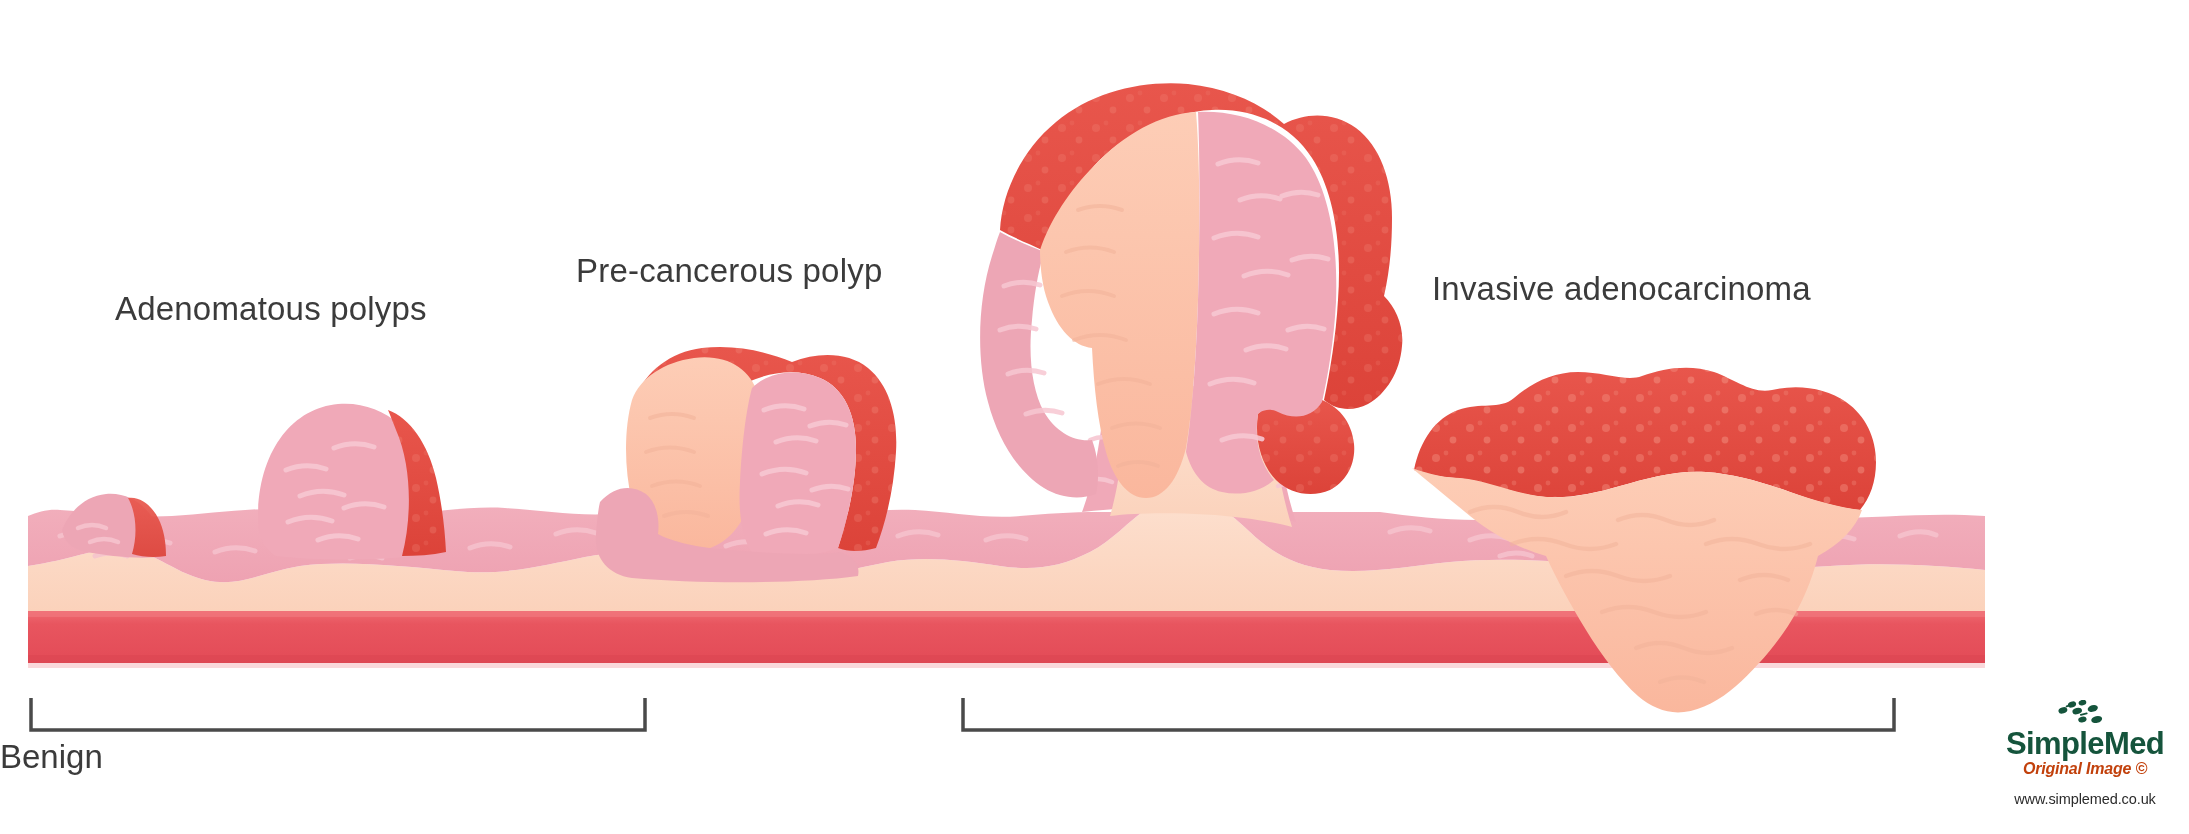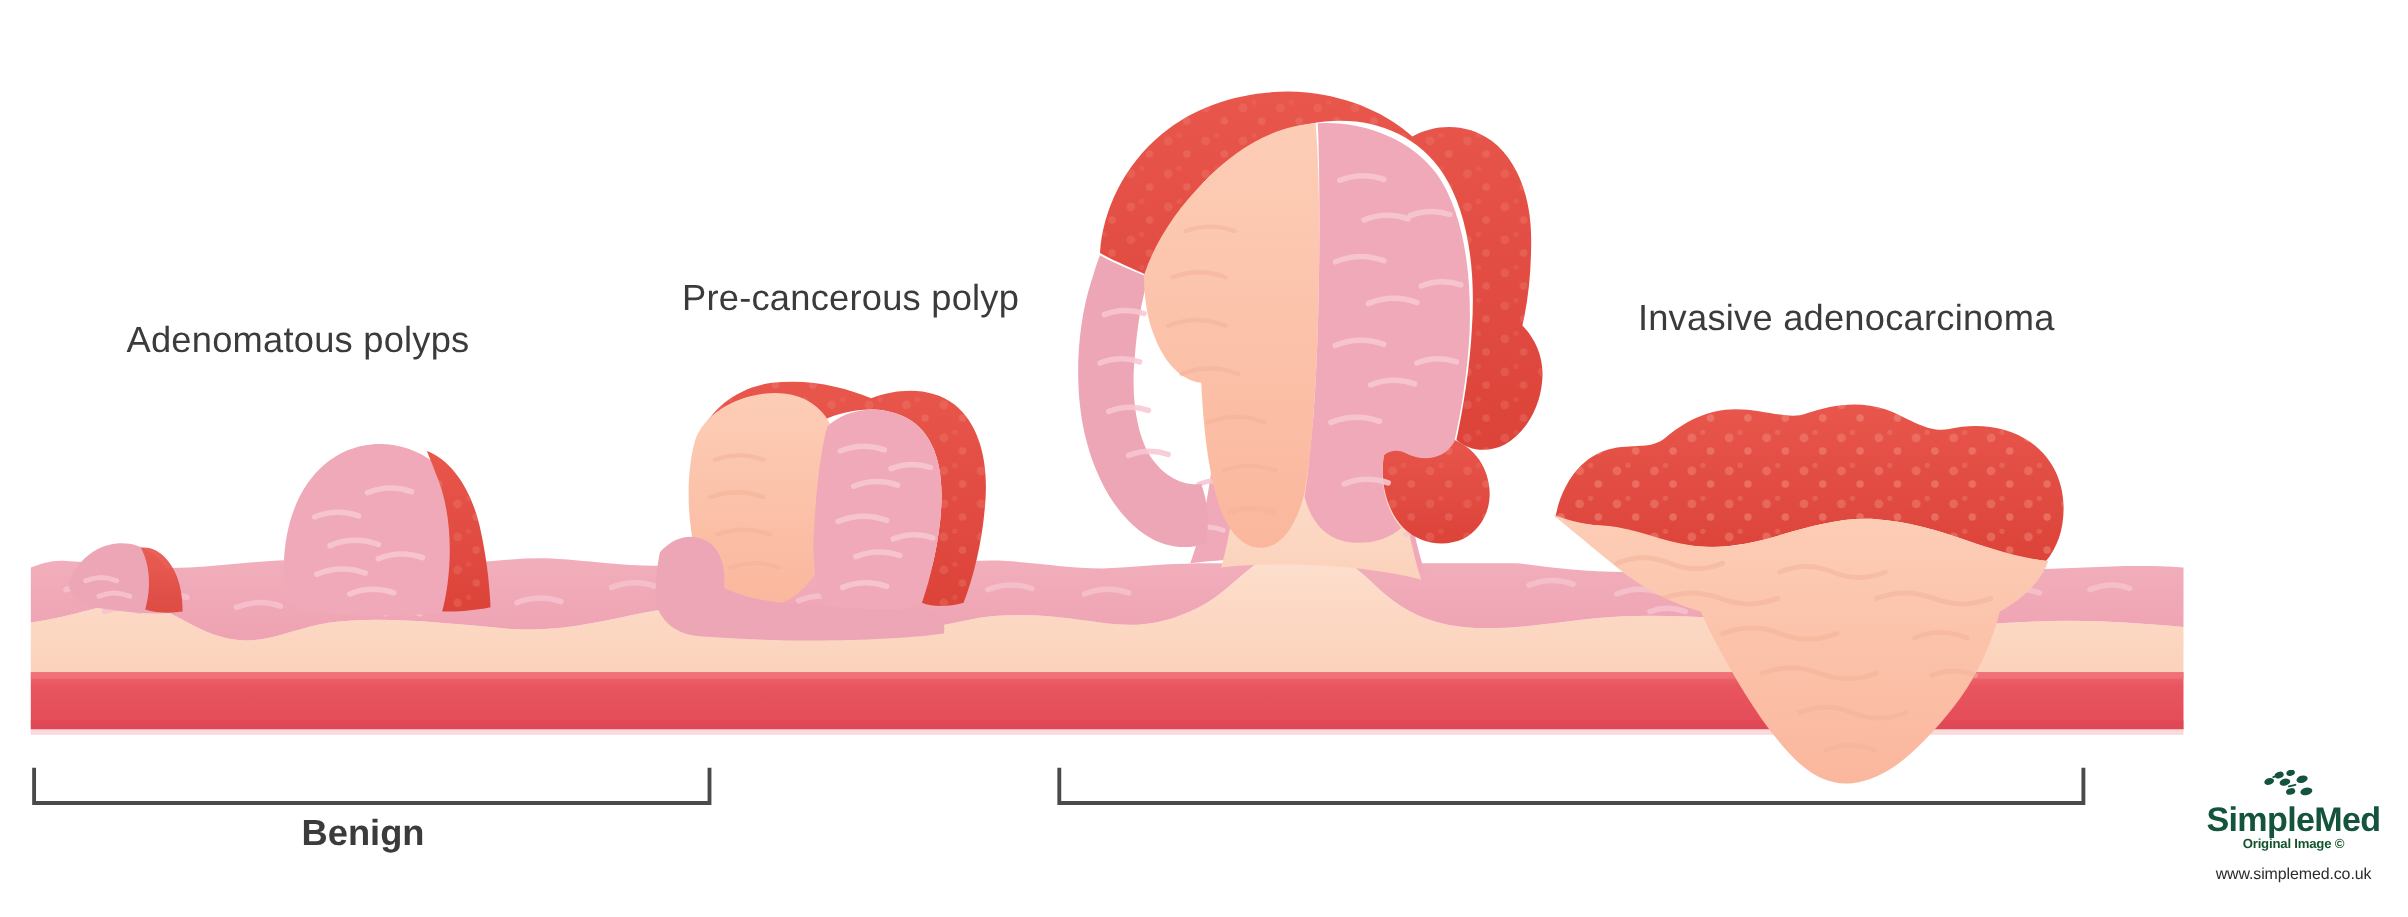--- a/index.html
+++ b/index.html
@@ -38,7 +38,7 @@
   }
 
   #lbl-adenomatous { left: 115px; top: 290px; }
-  #lbl-precancerous { left: 620px; top: 252px; }
+  #lbl-precancerous { left: 576px; top: 252px; }
   #lbl-adenocarcinoma { left: 1029px; top: 0px; }
   #lbl-invasive { left: 1489px; top: 270px; }
 

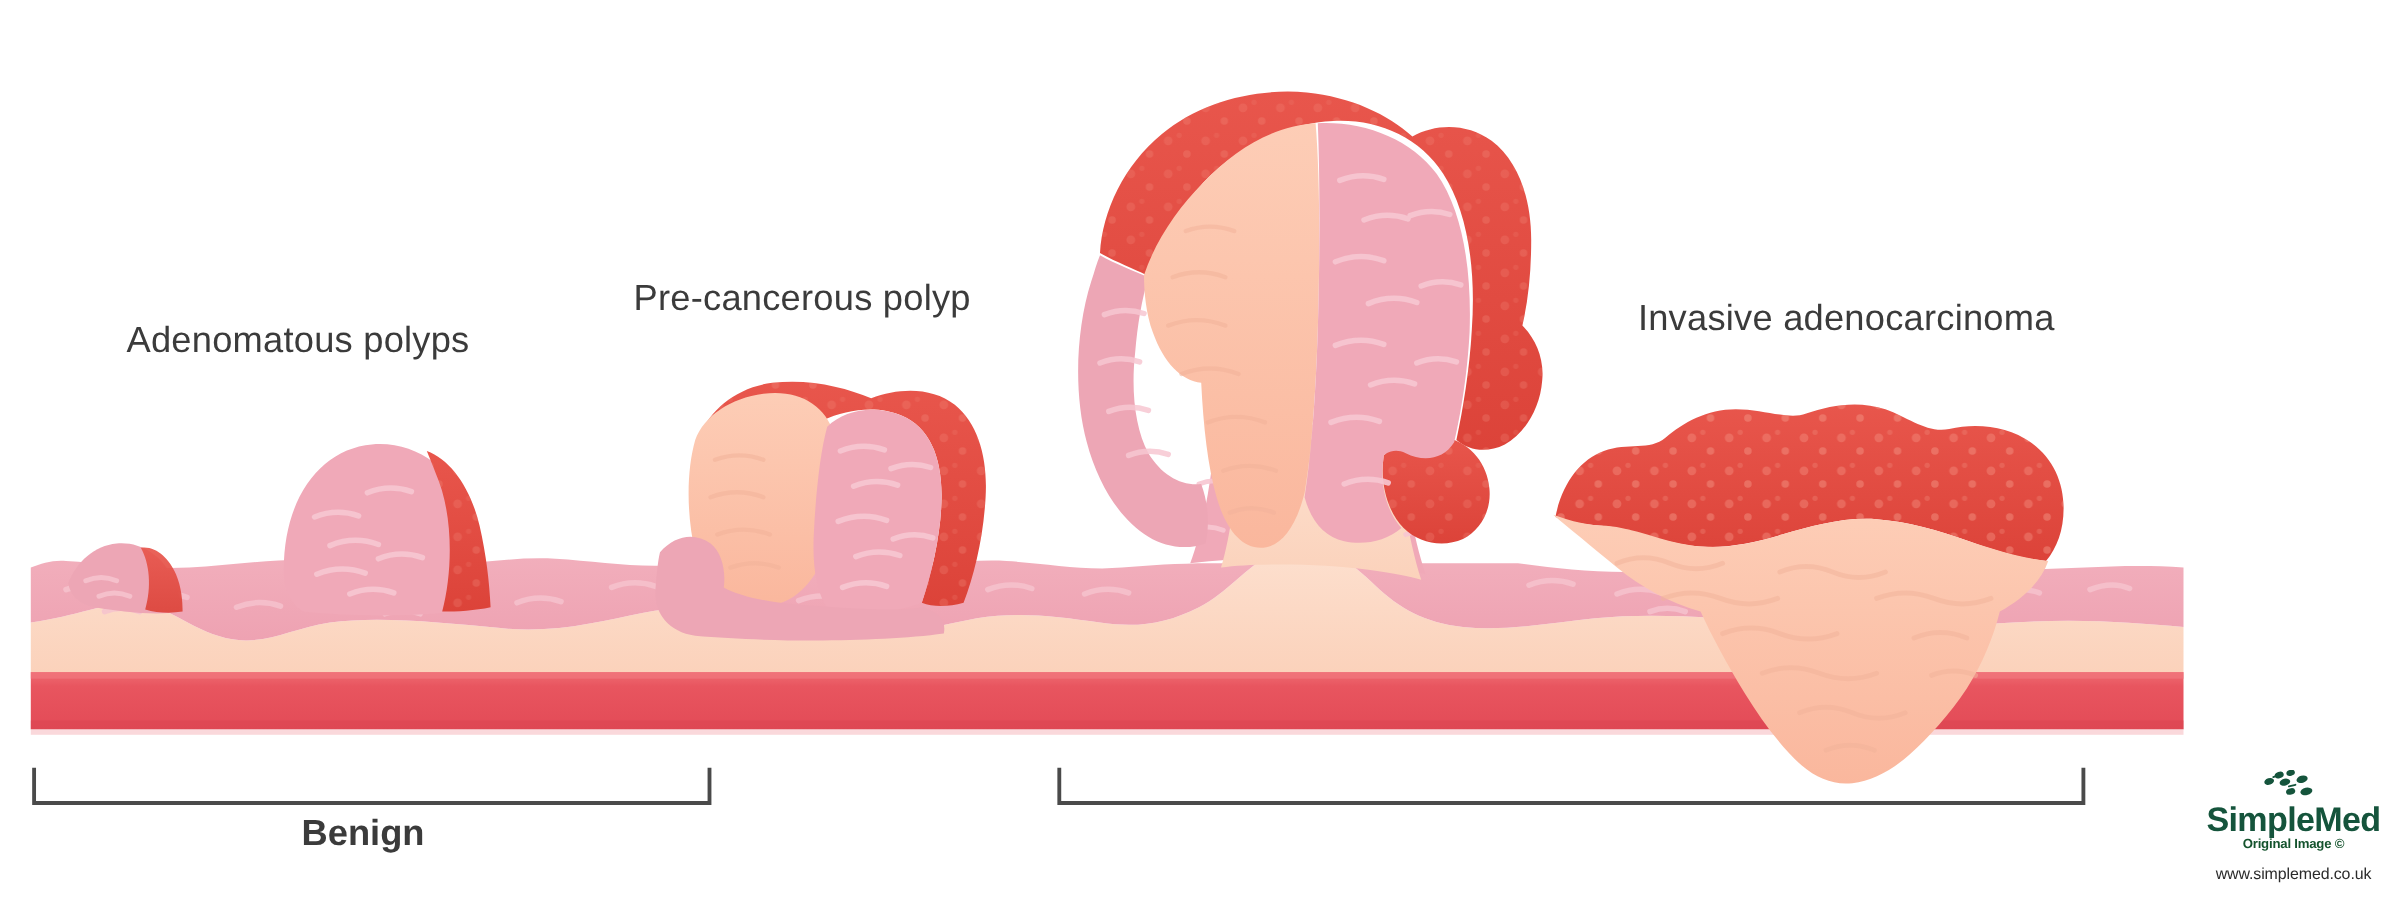--- a/index.html
+++ b/index.html
@@ -40,7 +40,7 @@
   #lbl-adenomatous { left: 115px; top: 290px; }
   #lbl-precancerous { left: 576px; top: 252px; }
   #lbl-adenocarcinoma { left: 1029px; top: 0px; }
-  #lbl-invasive { left: 1489px; top: 270px; }
+  #lbl-invasive { left: 1432px; top: 270px; }
 
   .bracket-label {
     position: absolute;

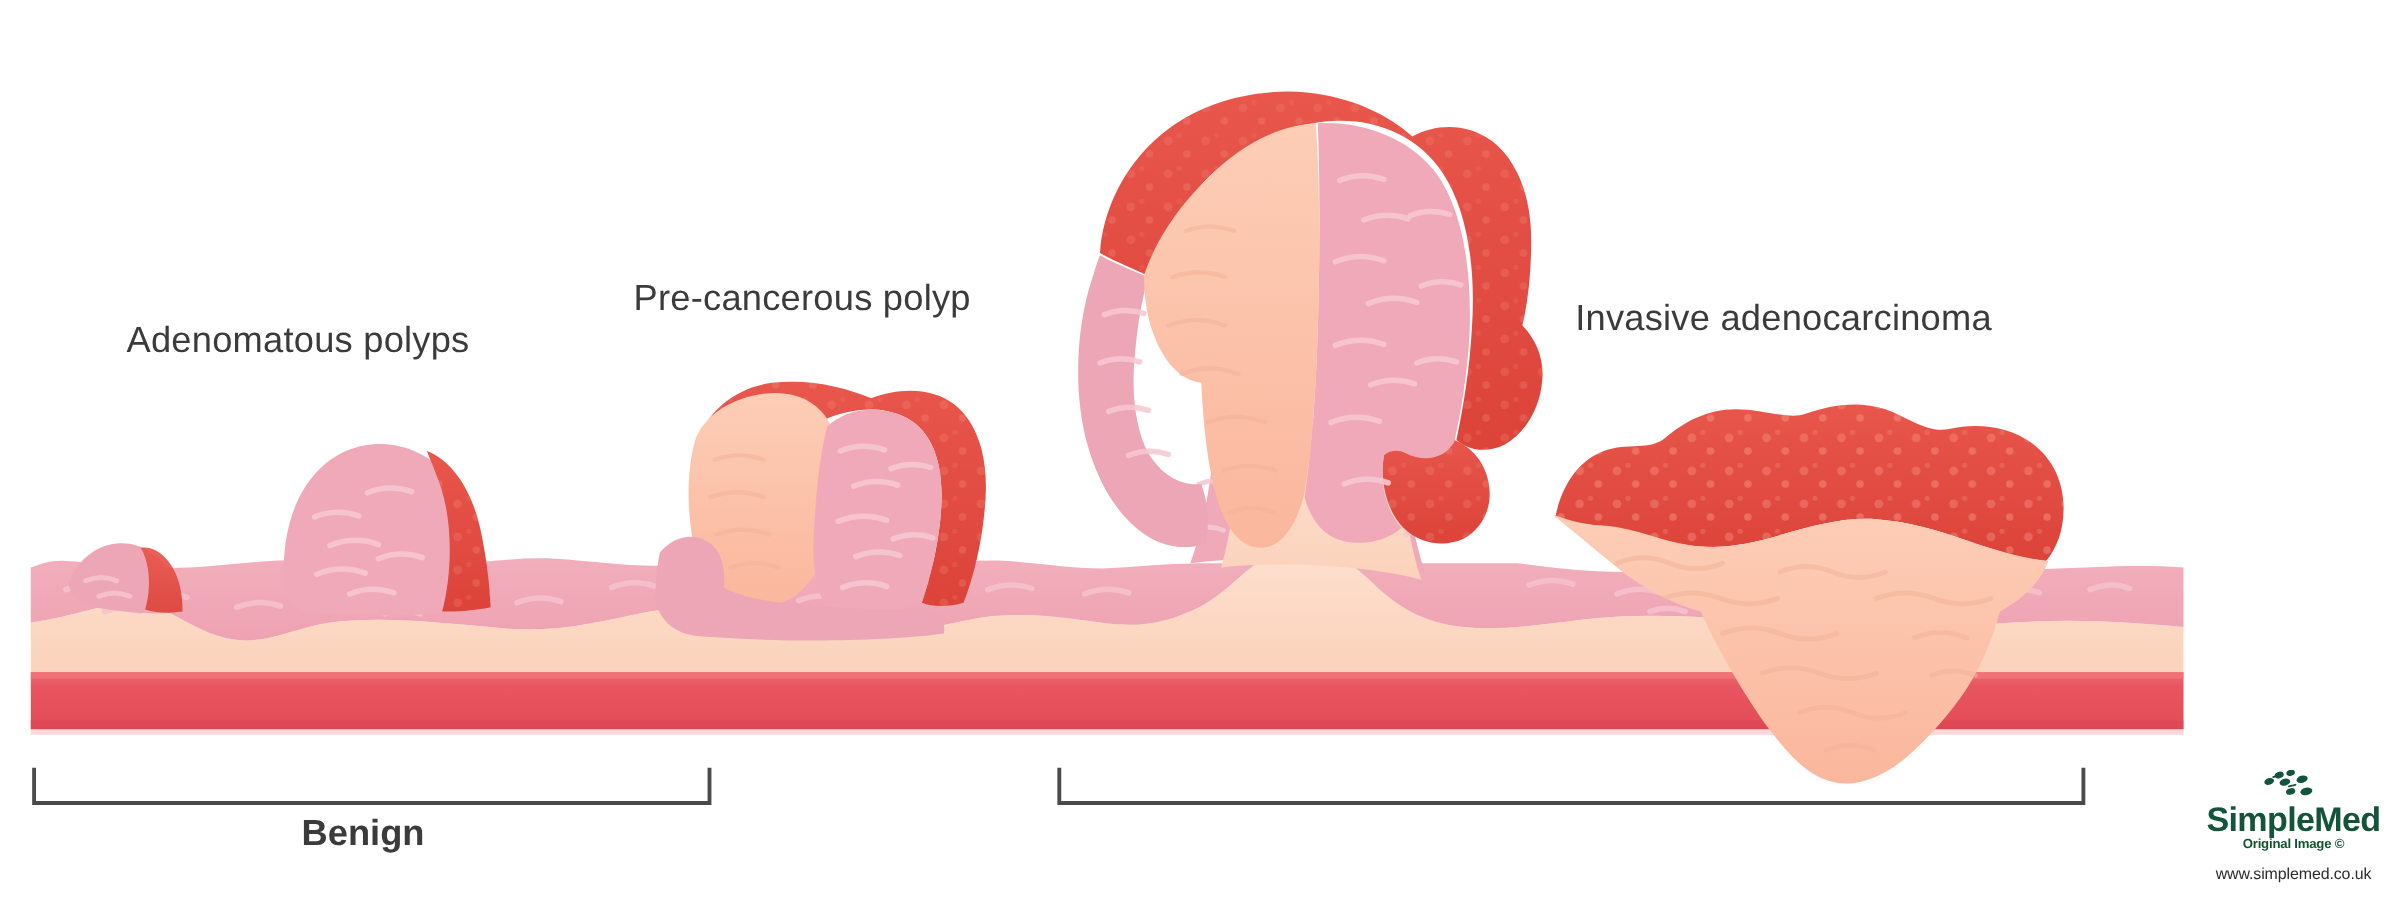--- a/index.html
+++ b/index.html
@@ -49,7 +49,7 @@
     white-space: nowrap;
     font-family: "Liberation Sans", sans-serif;
   }
-  #lbl-benign { left: 0; top: 738px; width: 660px; text-align: center; font-weight: bold; }
+  #lbl-benign { left: 0; top: 738px; width: 660px; text-align: left; }
   #lbl-malignant { left: 960px; top: 735px; width: 935px; text-align: center; }
 
   

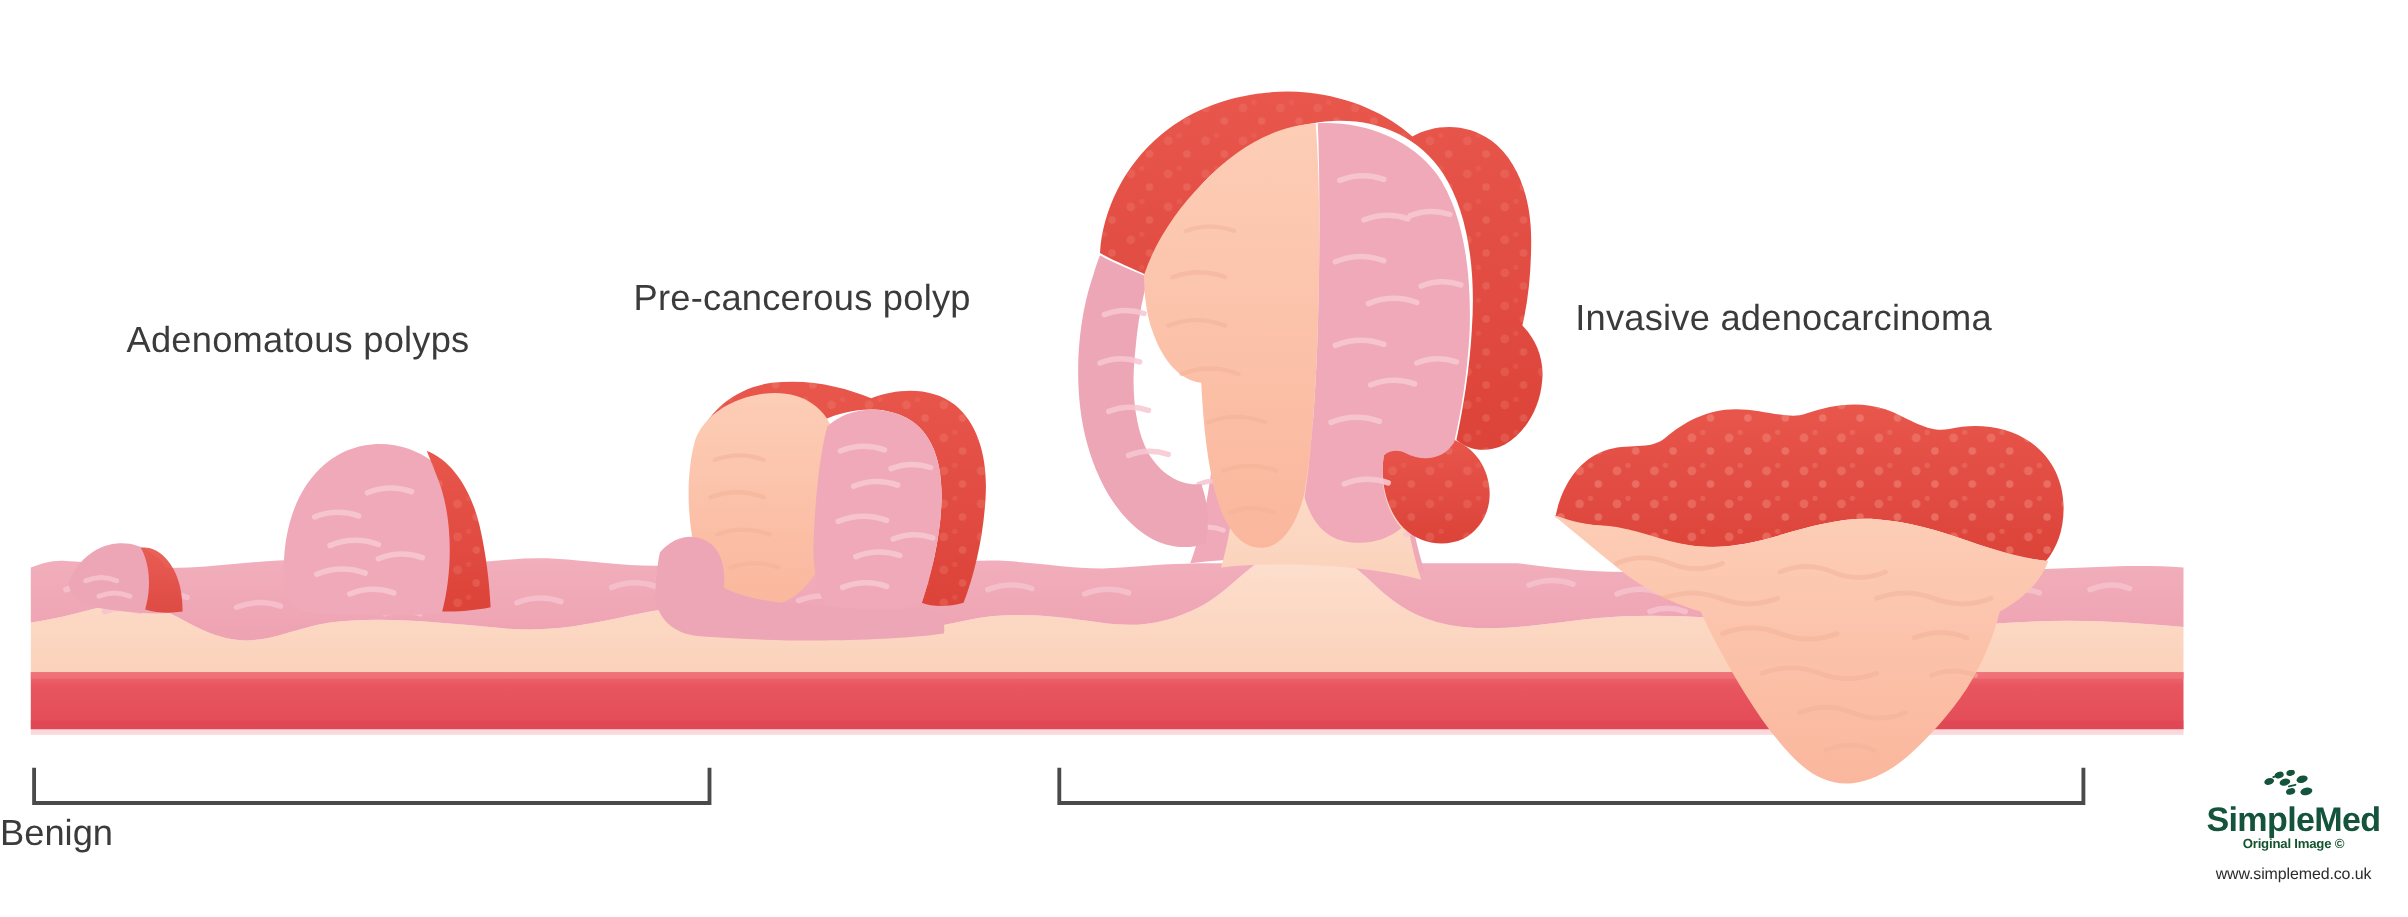--- a/index.html
+++ b/index.html
@@ -73,11 +73,12 @@
     color: #15543c;
   }
   #logo-sub {
-    font-size: 12px;
+    font-size: 16px;
     font-weight: bold;
     letter-spacing: -0.2px;
     line-height: 1.15;
-    color: #14532d;
+    color: #c2410c;
+    font-style: italic;
   }
   #logo-url {
     font-size: 14.5px;

